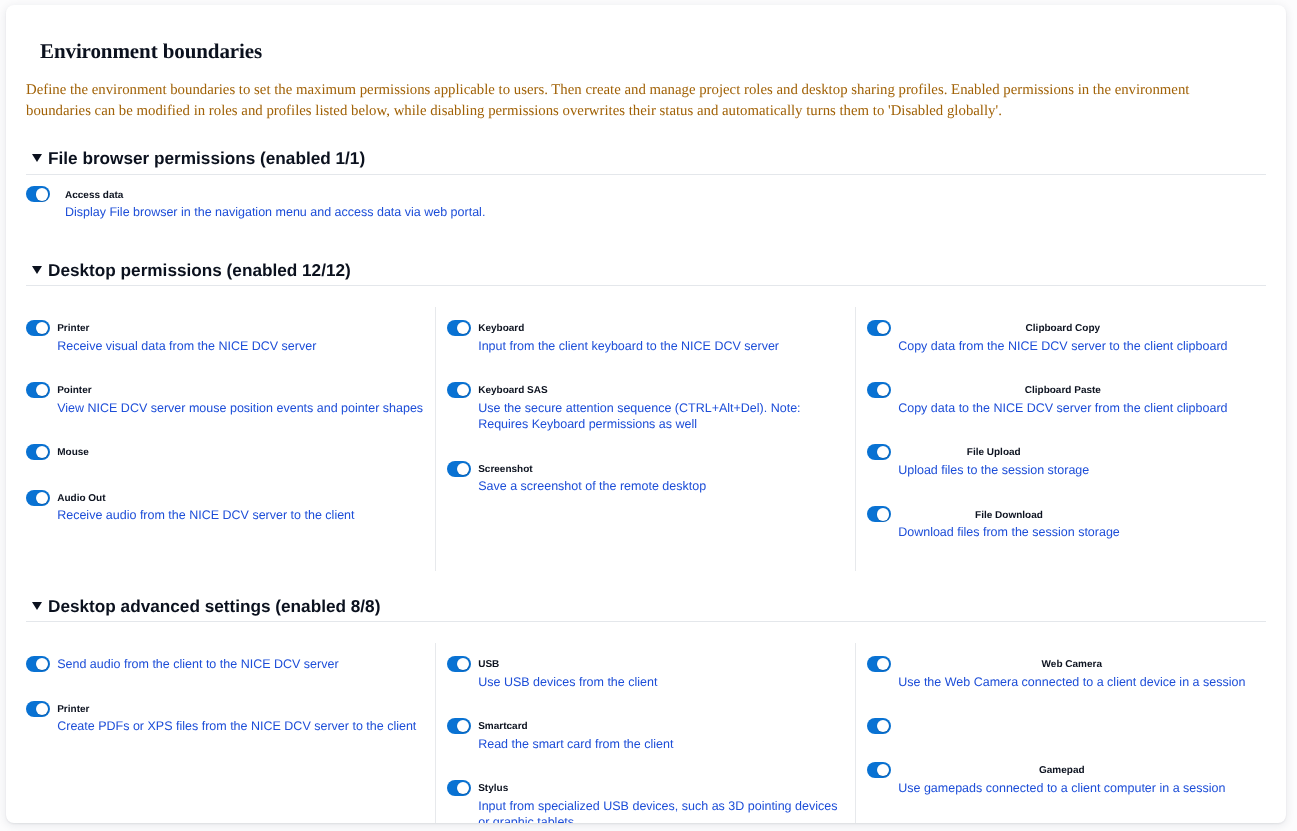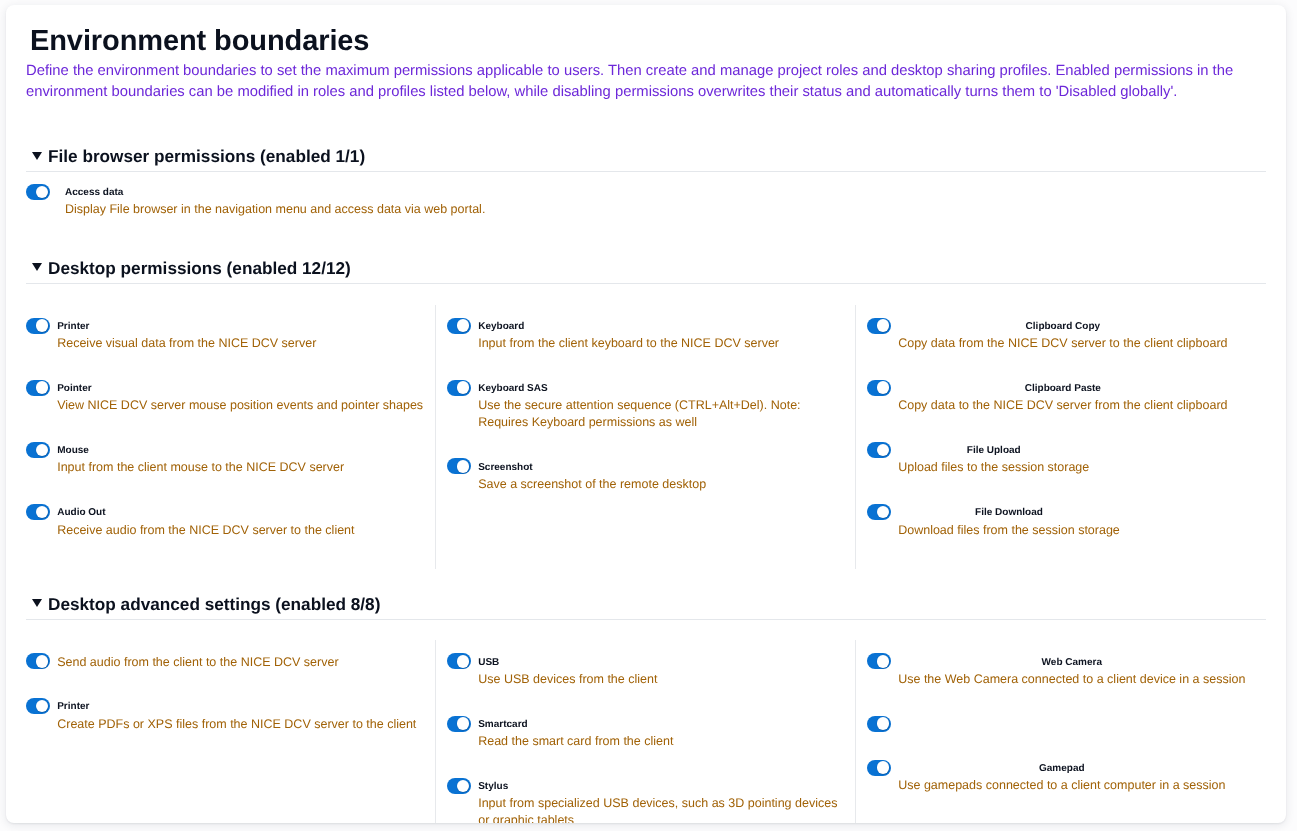--- a/index.html
+++ b/index.html
@@ -10,7 +10,7 @@
   .card{position:absolute;left:6px;top:4.5px;width:1279.5px;height:818.3px;background:#fff;border-radius:8px;
         box-shadow:0 1px 2px rgba(30,41,59,.07),0 2px 10px rgba(30,41,59,.10);overflow:hidden;}
   .pad{position:absolute;left:20px;top:17px;width:1240px;}
-  .page-title{margin:4px;font-size:29px;font-weight:700;color:#0b111e;letter-spacing:-.1px;line-height:30px;}
+  .page-title{margin:14px;font-size:21px;font-weight:700;color:#0b111e;letter-spacing:-.1px;line-height:30px;font-family:Liberation Serif, serif;}
   .page-desc{margin:5.5px 0 0 0;font-size:14.8px;line-height:21.4px;color:#6d28d9;max-width:1215px;}
   .section{margin-top:25px;}
   .sec-head{position:relative;height:20px;padding-left:22px;cursor:pointer;}

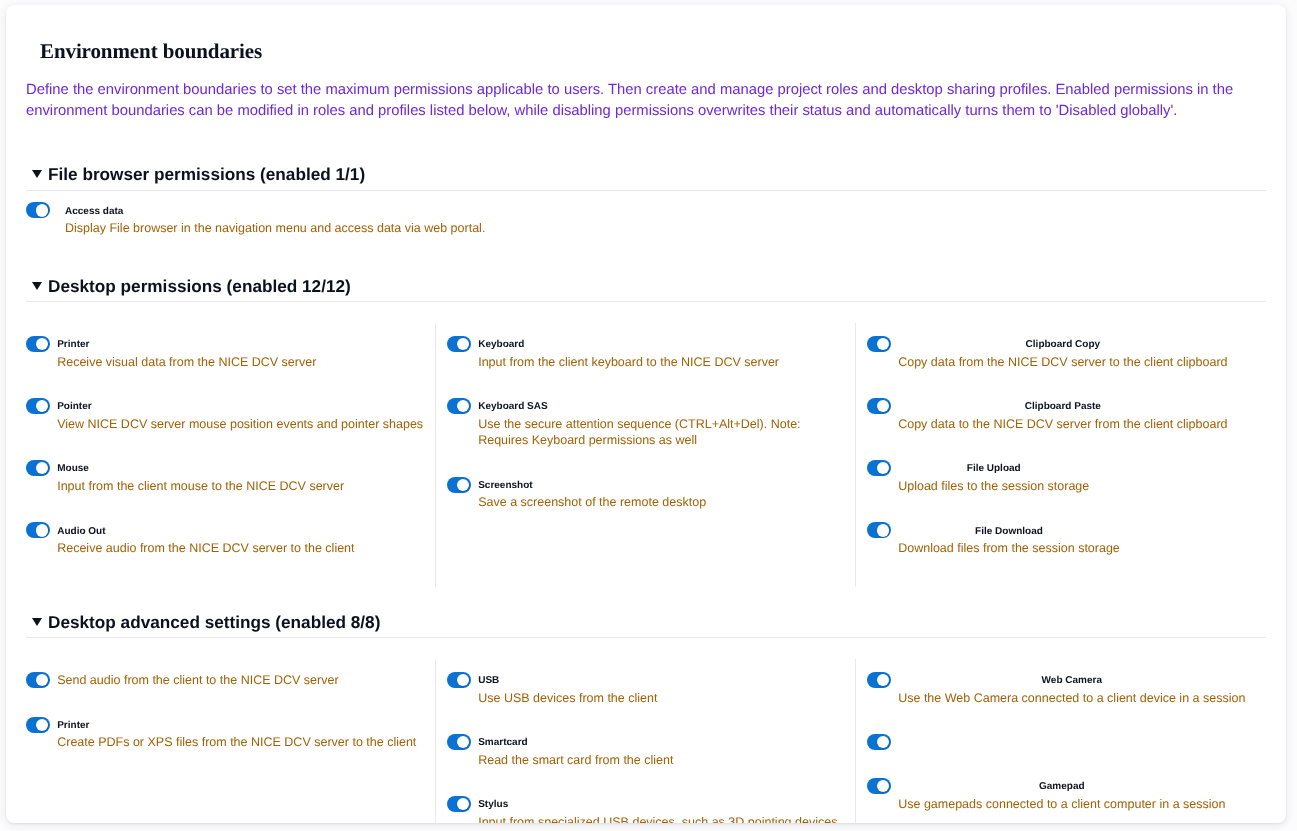--- a/index.html
+++ b/index.html
@@ -11,7 +11,7 @@
         box-shadow:0 1px 2px rgba(30,41,59,.07),0 2px 10px rgba(30,41,59,.10);overflow:hidden;}
   .pad{position:absolute;left:20px;top:17px;width:1240px;}
   .page-title{margin:14px;font-size:21px;font-weight:700;color:#0b111e;letter-spacing:-.1px;line-height:30px;font-family:Liberation Serif, serif;}
-  .page-desc{margin:5.5px 0 0 0;font-size:14.8px;line-height:21.4px;color:#6d28d9;max-width:1215px;}
+  .page-desc{margin:5.5px 0 0 0;font-size:14.8px;line-height:21.4px;color:#a16207;max-width:1215px;font-family:Liberation Serif, serif;}
   .section{margin-top:25px;}
   .sec-head{position:relative;height:20px;padding-left:22px;cursor:pointer;}
   .caret{position:absolute;left:5.9px;top:5.8px;width:0;height:0;font-size:0;cursor:pointer;

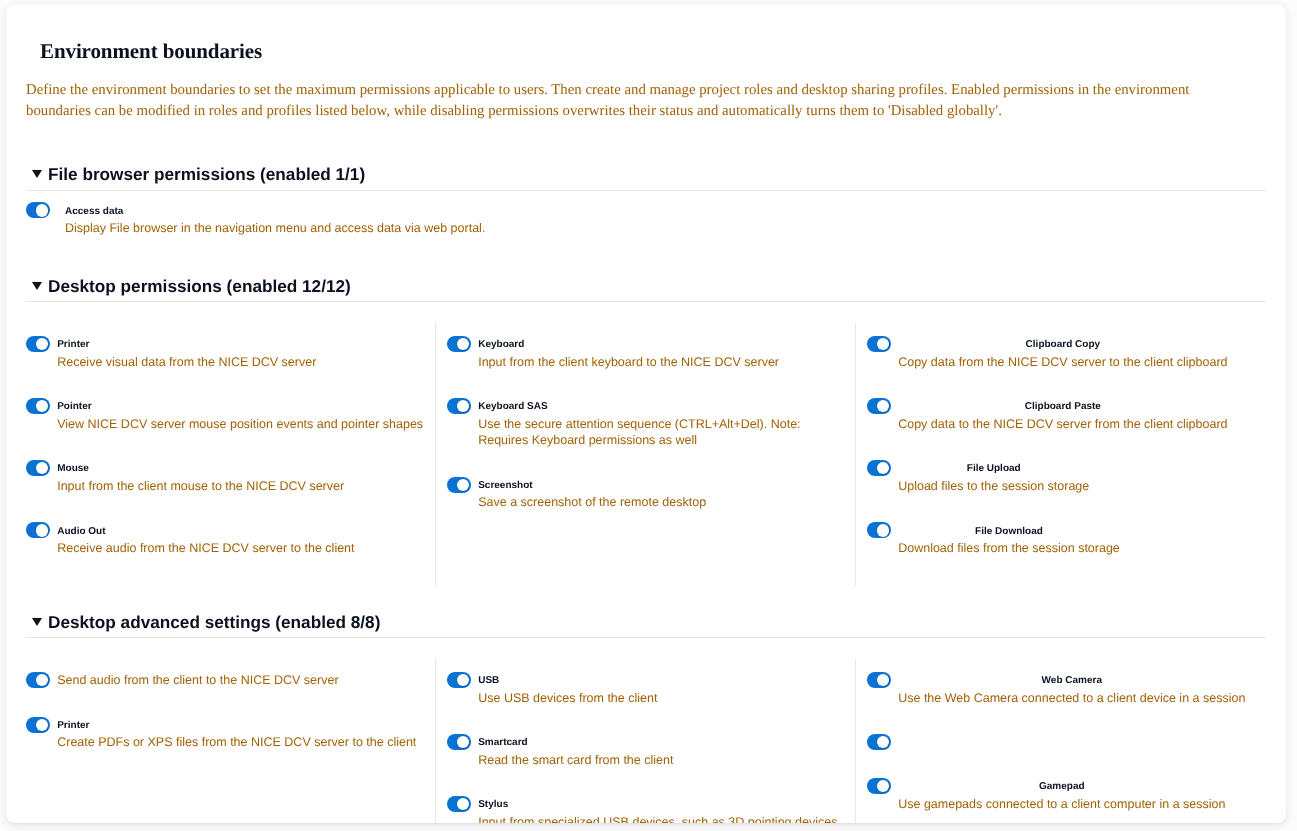--- a/index.html
+++ b/index.html
@@ -40,7 +40,7 @@
 <div class="pad">
 <h1 class="page-title">Environment boundaries</h1>
 <p class="page-desc">Define the environment boundaries to set the maximum permissions applicable to users. Then create and manage project roles and desktop sharing profiles. Enabled permissions in the environment boundaries can be modified in roles and profiles listed below, while disabling permissions overwrites their status and automatically turns them to 'Disabled globally'.</p>
-<div class="section" style="margin-top:42px">
+<div class="section" style="margin-top:26px">
   <div class="sec-head">
     <span class="caret" role="img" aria-label="▼"></span>
     <span class="sec-title">File browser permissions (enabled 1/1)</span>

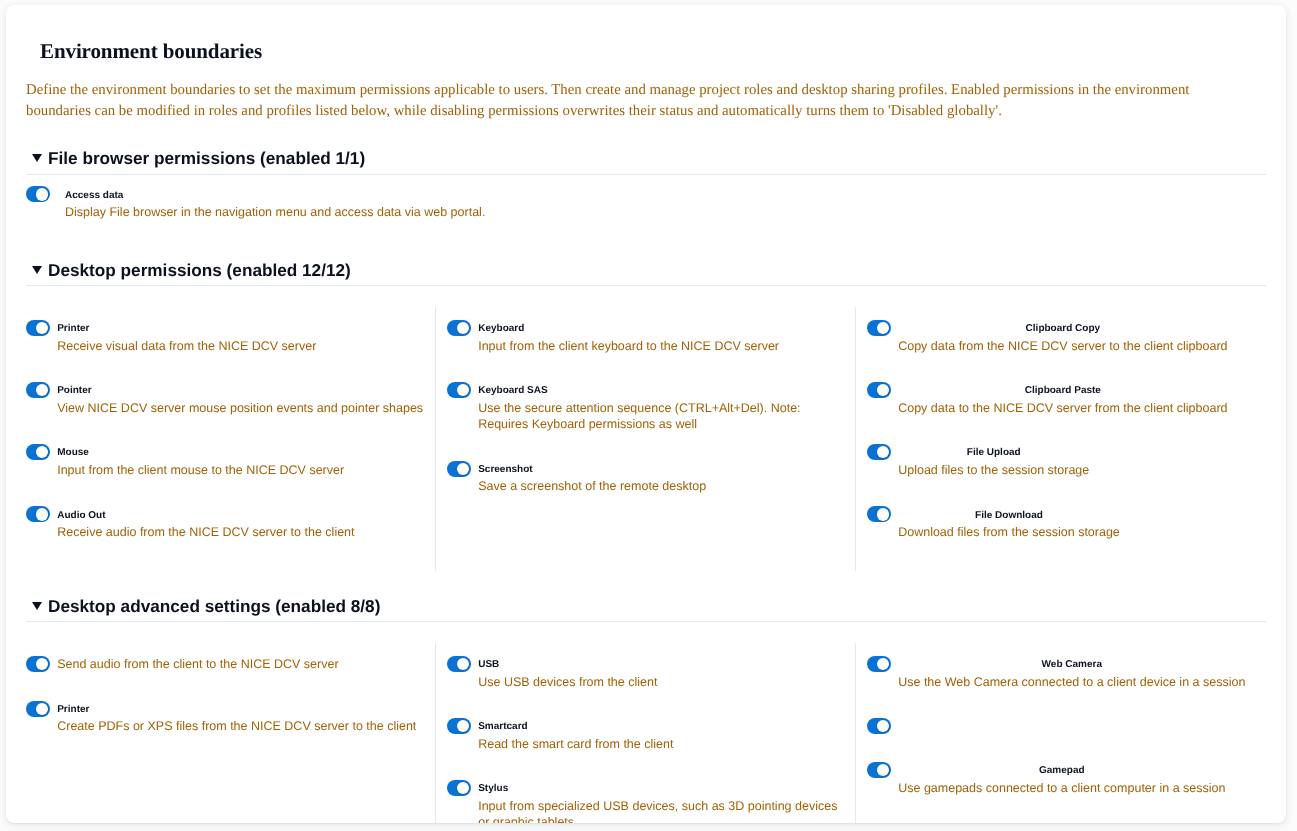--- a/index.html
+++ b/index.html
@@ -31,7 +31,7 @@
         box-shadow:.3px .5px 1px rgba(0,25,60,.38);}
   .txt{margin-left:7.2px;padding-top:4.2px;}
   .item-label{font-size:10px;font-weight:700;color:#0d1320;line-height:17.4px;}
-  .item-desc{font-size:12.5px;color:#a16207;line-height:16.6px;}
+  .item-desc{font-size:12.5px;color:#1d4ed8;line-height:16.6px;}
 </style>
 </head>
 <body>

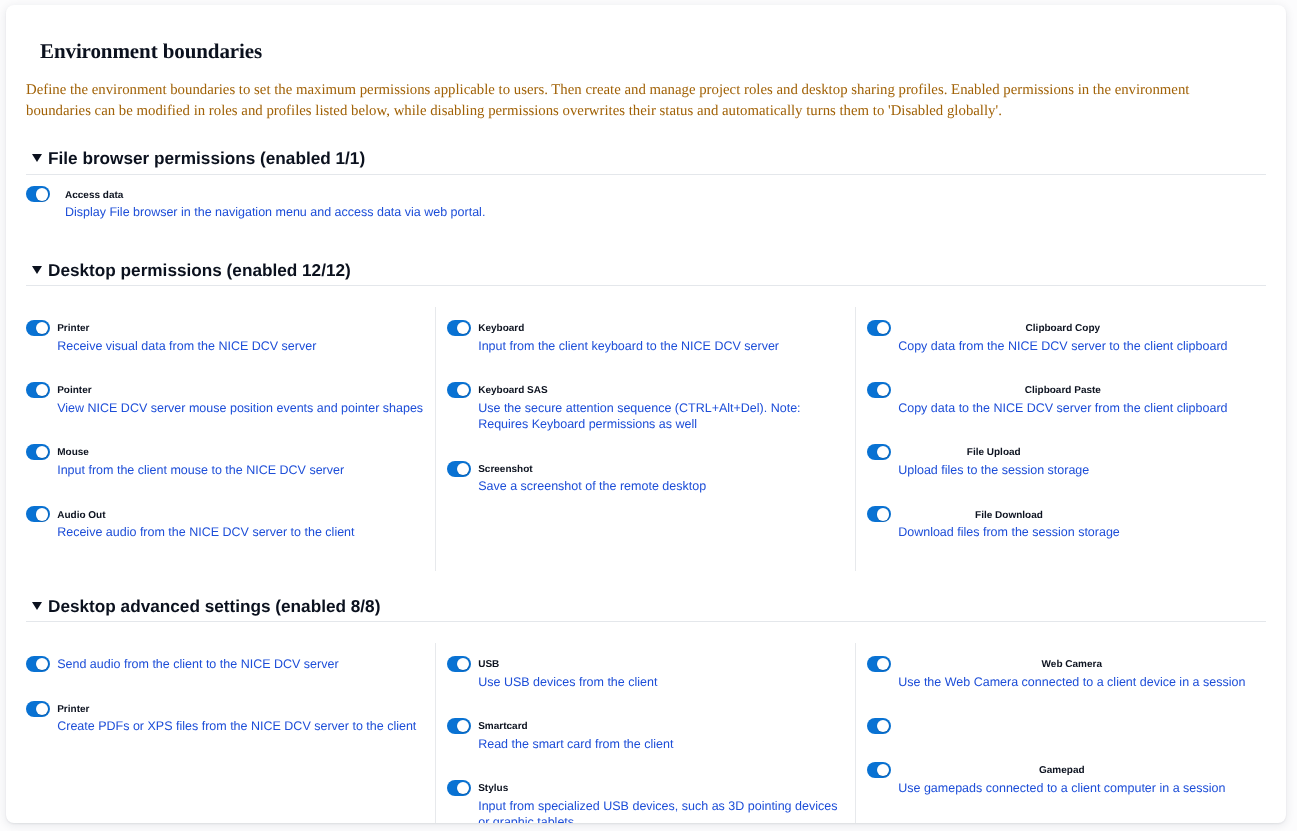--- a/index.html
+++ b/index.html
@@ -92,7 +92,6 @@
               </div>
         <div class="txt">
           <div class="item-label">Mouse</div>
-          <div class="item-desc">Input from the client mouse to the NICE DCV server</div>
         </div>
       </div>
       <div class="item" style="margin-bottom:0px">

